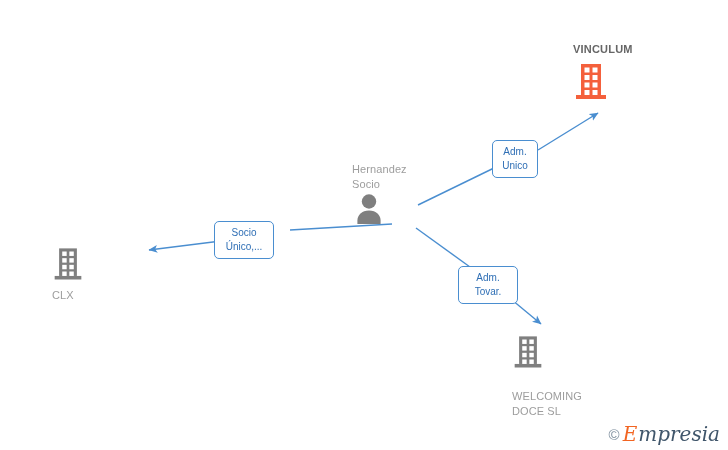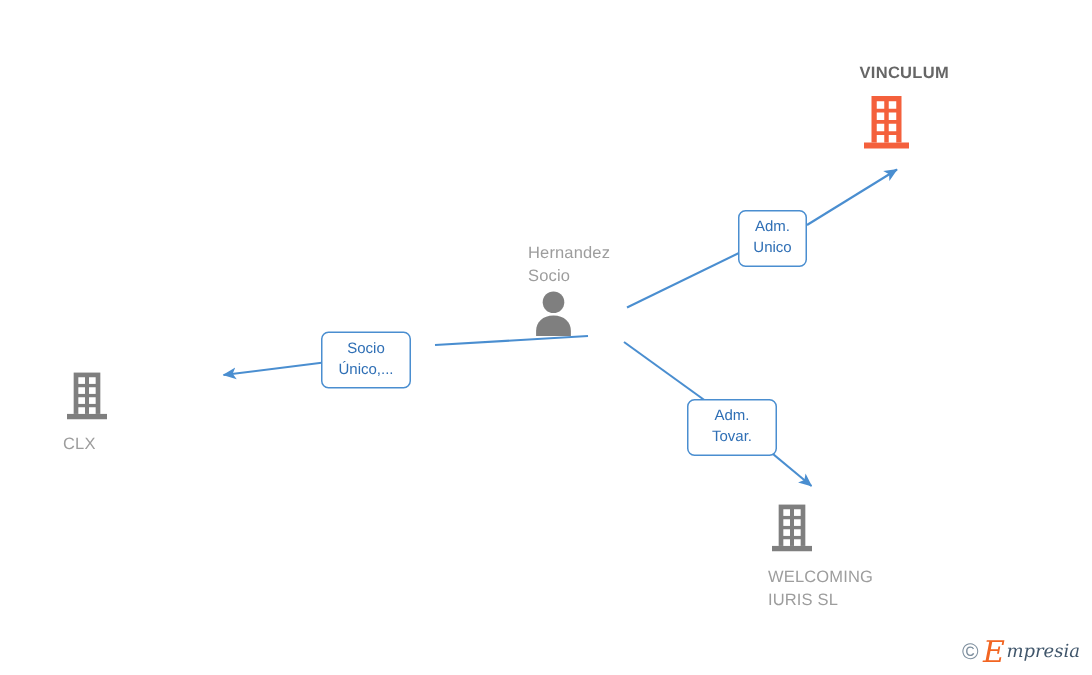--- a/index.html
+++ b/index.html
@@ -153,7 +153,7 @@
     </span>
   </div>
 
-  <div class="node" style="left:42px; top:246px; width:120px;">
+  <div class="node" style="left:52px; top:246px; width:120px;">
     <span class="icon-wrap">
       <svg width="32" height="35" viewBox="0 0 36 38">
         <rect x="8" y="2" width="20" height="31" fill="#7f7f7f"></rect>

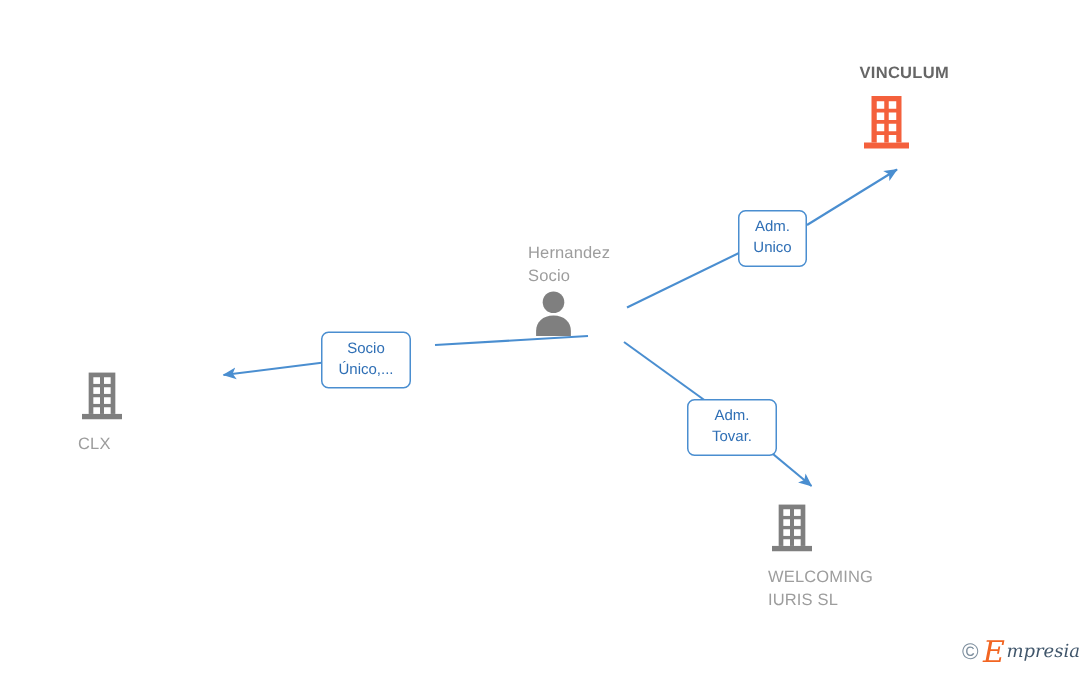--- a/index.html
+++ b/index.html
@@ -188,7 +188,7 @@
         <rect x="19.5" y="28" width="5" height="5" fill="#ffffff"></rect>
       </svg>
     </span>
-    <div class="node-label" style="margin-top:4px;">
+    <div class="node-label" style="margin-top:16px;">
       <div>WELCOMING</div>
       <div>IURIS SL</div>
     </div>

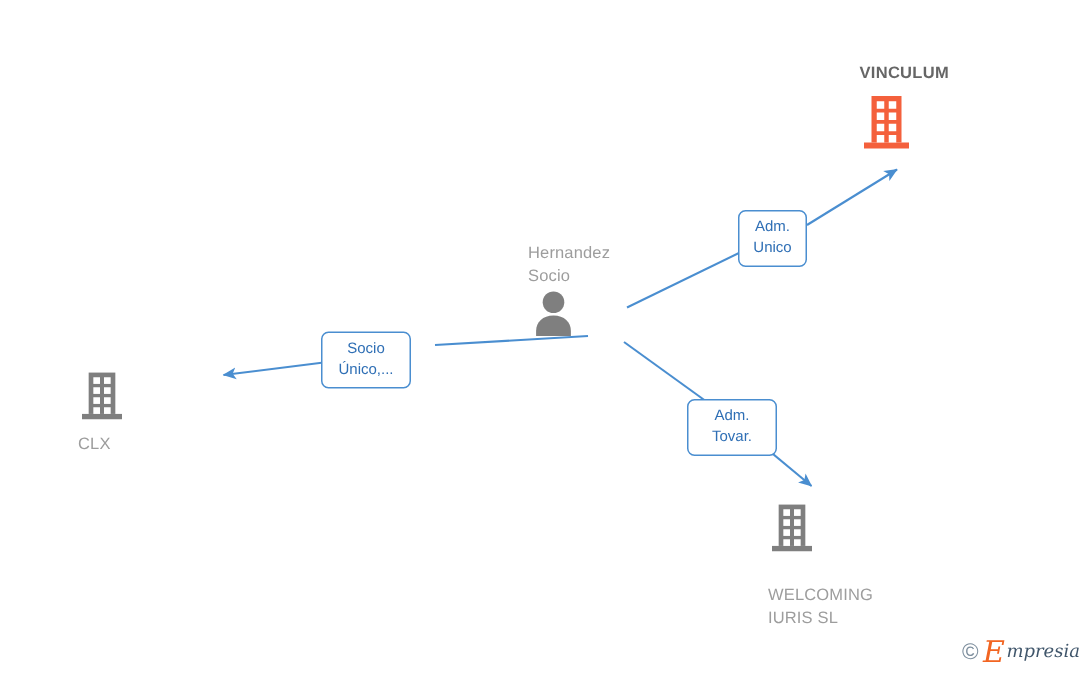--- a/index.html
+++ b/index.html
@@ -190,7 +190,7 @@
     </span>
     <div class="node-label" style="margin-top:16px;">
       <div>WELCOMING</div>
-      <div>IURIS SL</div>
+      <div>DOCE SL</div>
     </div>
   </div>
 

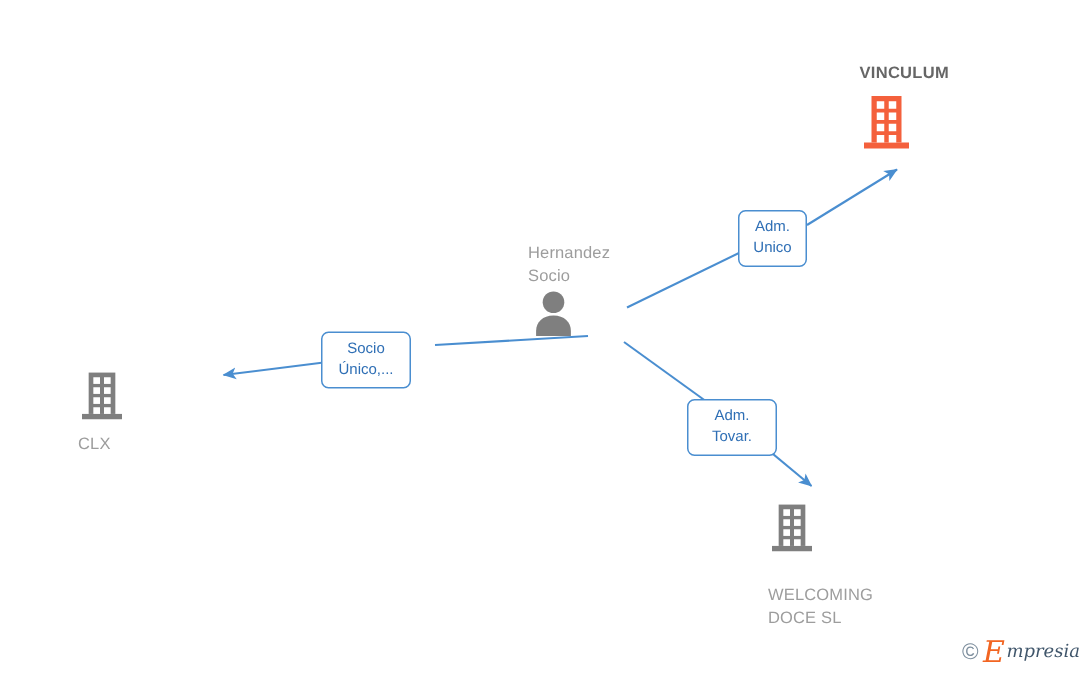--- a/index.html
+++ b/index.html
@@ -90,7 +90,7 @@
   #watermark .wm-rest {
     font-family: "DejaVu Serif", serif;
     font-style: italic;
-    font-size: 12px;
+    font-size: 20px;
     color: #40566b;
     line-height: 1;
   }

